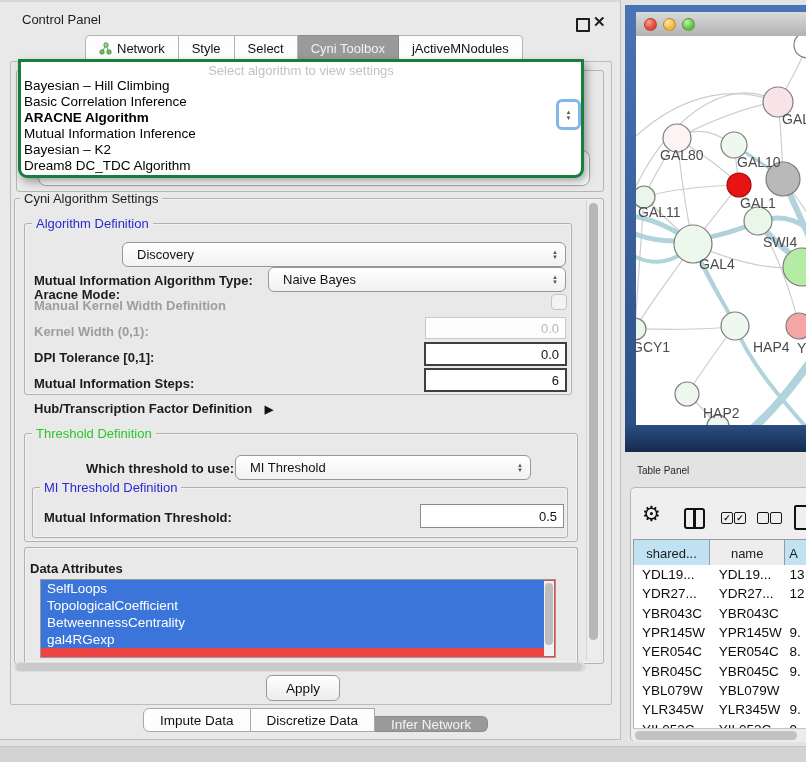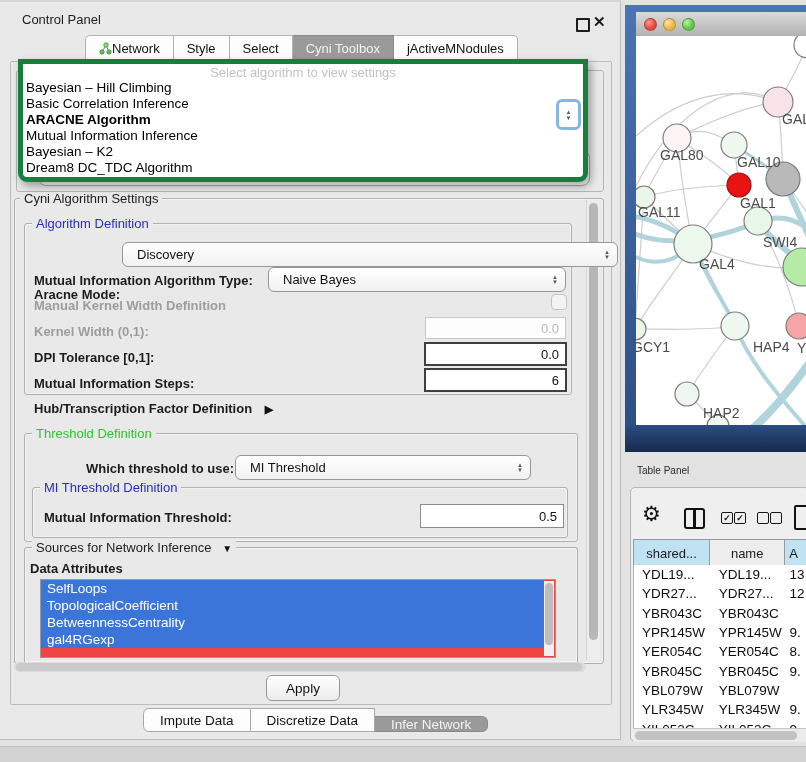--- a/index.html
+++ b/index.html
@@ -16,7 +16,7 @@
   
   .tabbar{position:absolute;left:85px;top:33px;height:26px;display:flex;align-items:stretch;}
   .tab{background:#fdfdfd;border:1px solid #b3b3b3;border-left:none;padding:0 13px;display:flex;align-items:center;
-       font-size:13px;color:#111;}
+       font-size:13px;color:#111;gap:5px;}
   .tab.first{border-left:1px solid #b3b3b3;border-radius:5px 0 0 0;}
   .tab.last{border-radius:0 5px 0 0;}
   .tab.sel{background:#9a9a9a;border-color:#8b8b8b;color:#f2f2f2;}

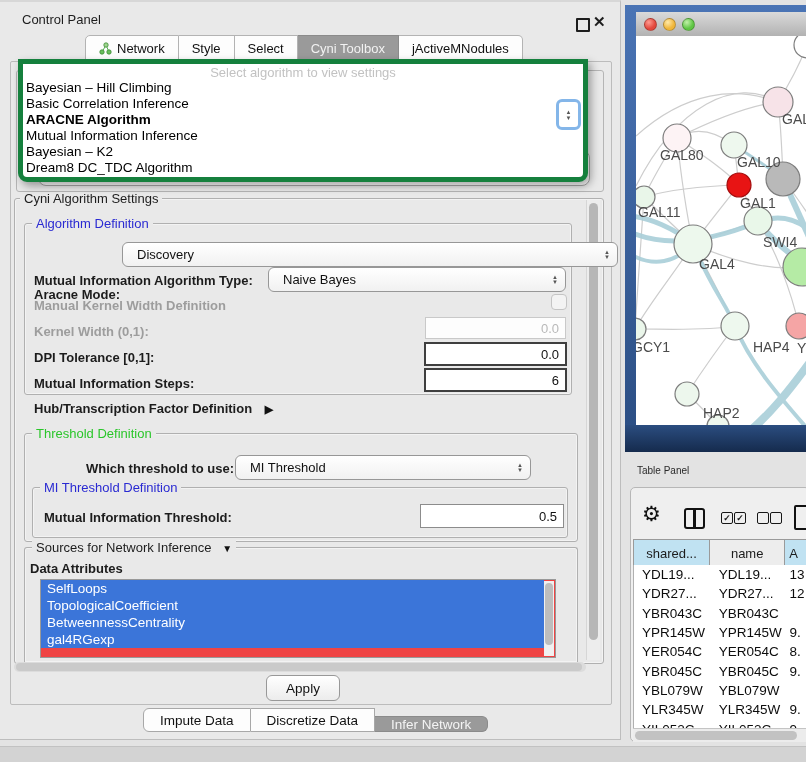--- a/index.html
+++ b/index.html
@@ -34,7 +34,7 @@
   .focus-stepper span{font-size:6px;line-height:6px;color:#555;}
 
   
-  .popup{position:absolute;left:18px;top:57px;width:560px;height:113px;background:#fff;border:5px solid #15803d;
+  .popup{position:absolute;left:18px;top:57px;width:560px;height:113px;background:#fff;border:3px solid #15803d;
          border-radius:0 0 9px 9px;box-shadow:3px 4px 9px rgba(0,0,0,.35);z-index:40;overflow:hidden;}
   .popup-ph{text-align:center;font-size:13px;color:#c2c2c2;padding-top:1px;height:15px;}
   .popup-item{font-size:13.5px;color:#000;padding-left:3px;height:16px;line-height:16px;}

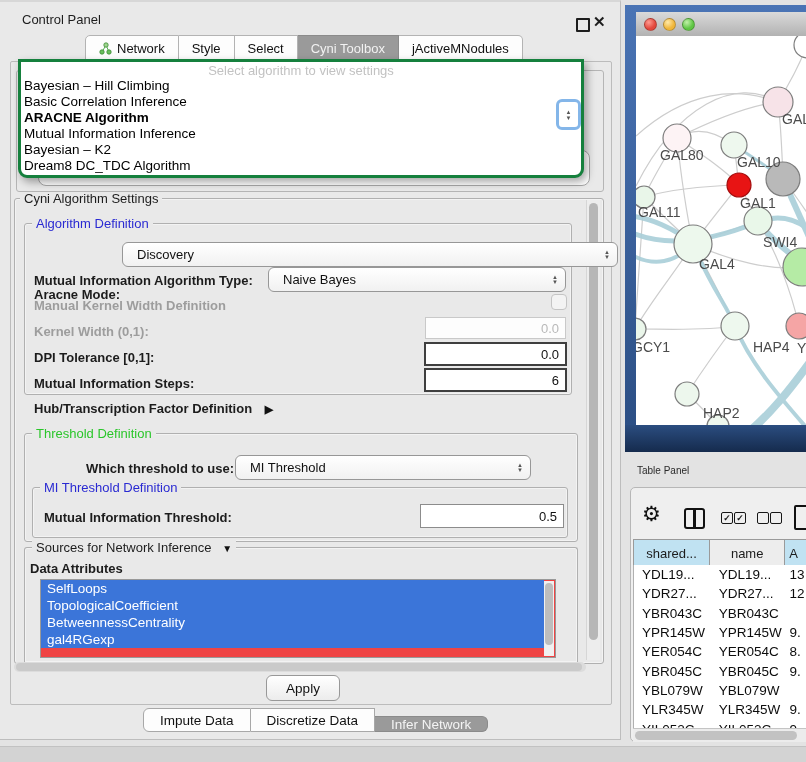--- a/index.html
+++ b/index.html
@@ -191,7 +191,7 @@
     <div class="gtitle blue" style="left:32px;top:214px;">Algorithm Definition</div>
 
     <div class="lbl" style="left:34px;top:246px;margin-top:39px;">Aracne Mode:</div>
-    <div class="combo" style="left:122px;top:240px;width:496px;border-radius:6px;">
+    <div class="combo" style="left:122px;top:240px;width:444px;border-radius:6px;">
       <span>Discovery</span>
       <span class="stp">
           <span>▲</span>

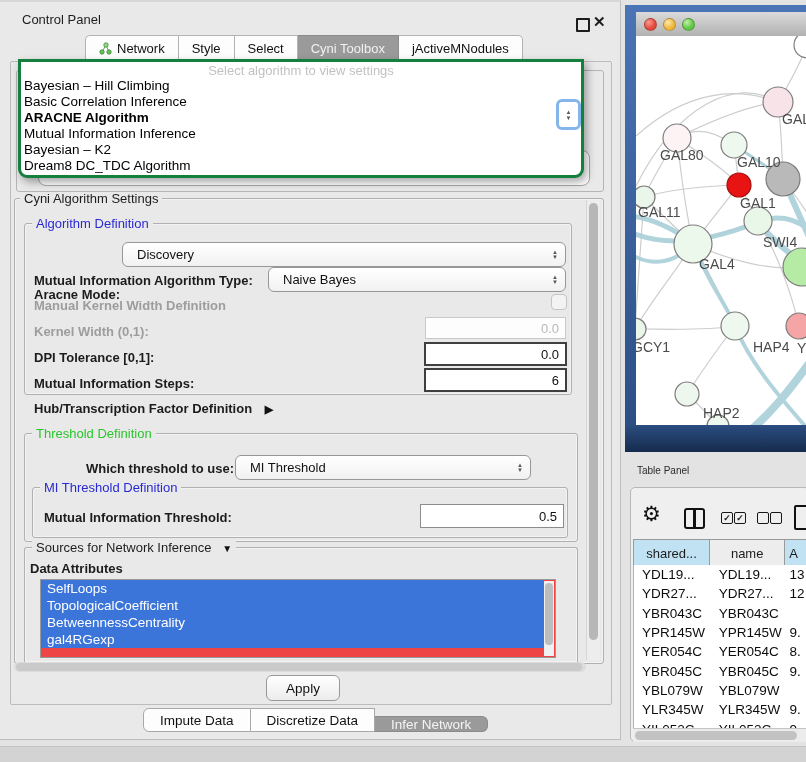--- a/index.html
+++ b/index.html
@@ -251,10 +251,6 @@
     </div>
 
     <div class="group" style="left:24px;top:545px;width:552px;height:114px;border-bottom:none;border-radius:3px 3px 0 0;"></div>
-    <div class="gtitle" style="left:32px;top:538px;">
-      <span>Sources for Network Inference</span>
-      <span class="tri" style="margin-left:7px;font-size:10px;">▼</span>
-    </div>
     <div class="lbl" style="left:30px;top:559px;">Data Attributes</div>
 
     <div class="attr-list">

